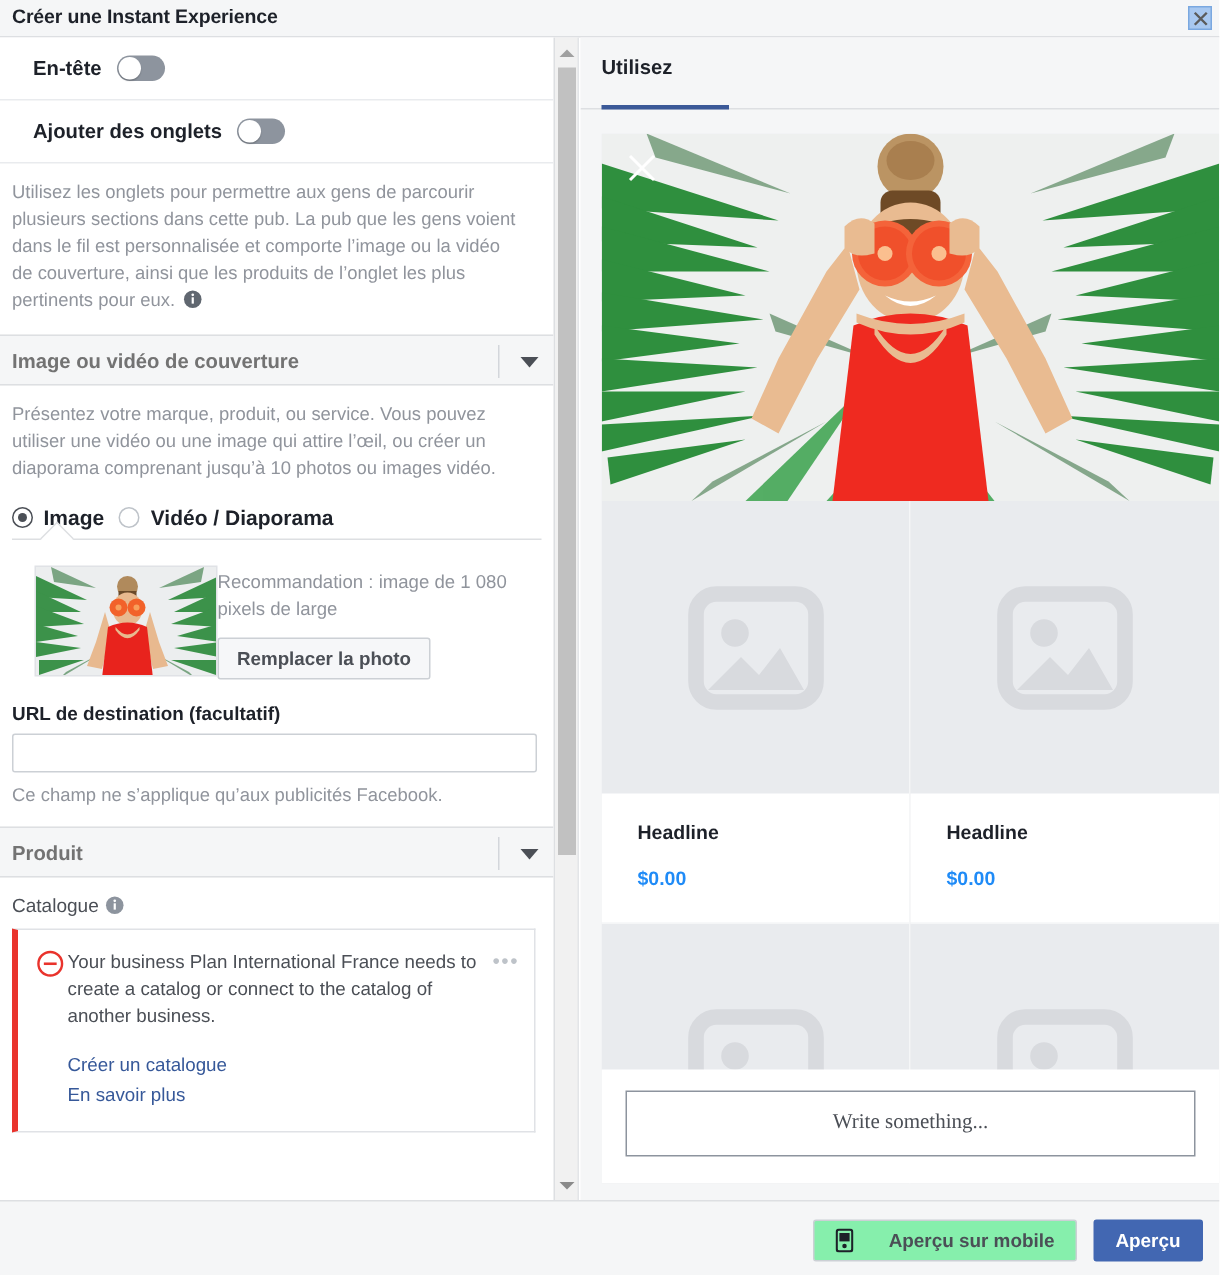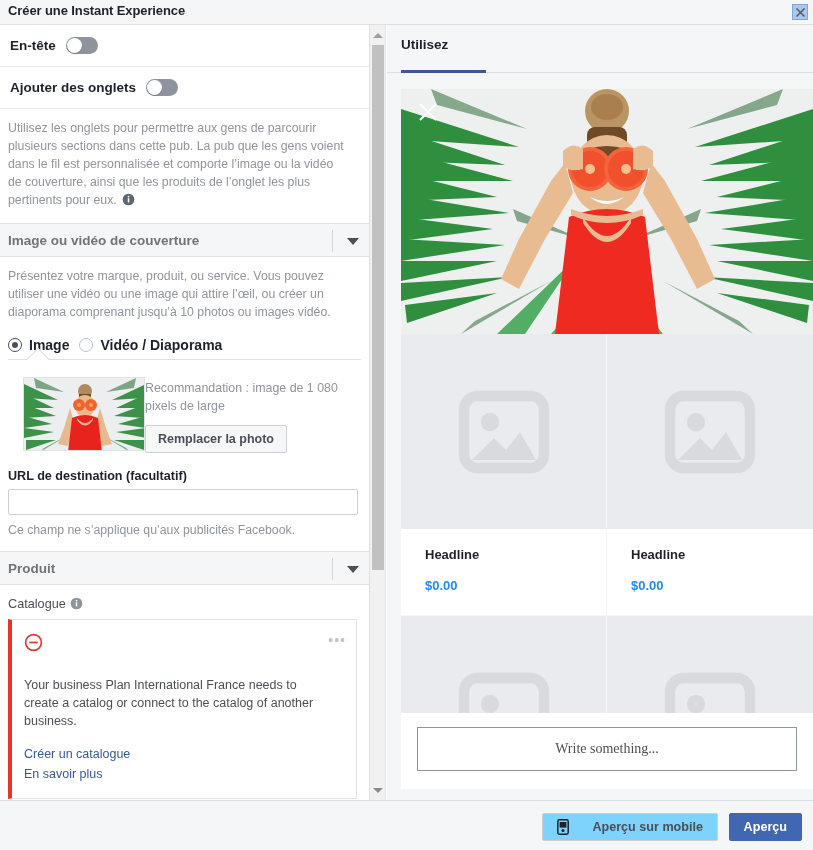--- a/index.html
+++ b/index.html
@@ -49,7 +49,7 @@
   .row-toggle {
     display: flex; align-items: center;
     height: 42px;
-    padding: 0 10px;
+    padding: 0 22px;
     border-bottom: 1px solid #e9ebee;
   }
   .row-toggle .lbl {

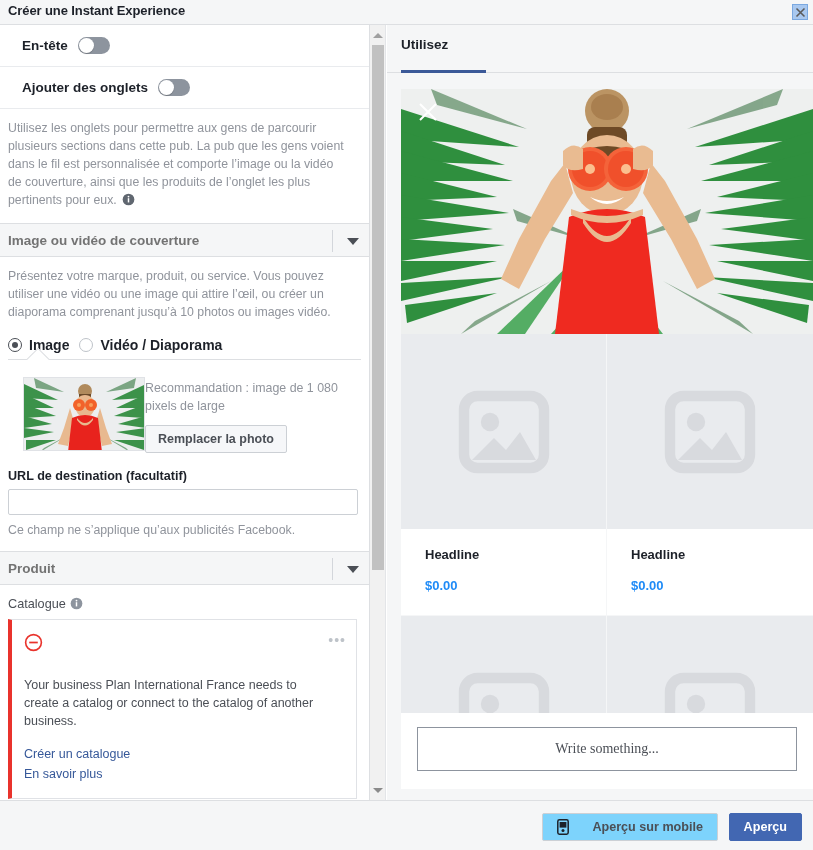--- a/index.html
+++ b/index.html
@@ -192,7 +192,7 @@
     padding: 12px 34px 14px 12px;
     min-height: 110px;
   }
-  .alert-inner { display: flex; gap: 24px; flex-direction: column; }
+  .alert-inner { display: flex; gap: 2px; }
   .alert-text {
     font-size: 12.5px; line-height: 18px; color: #4b4f56;
   }

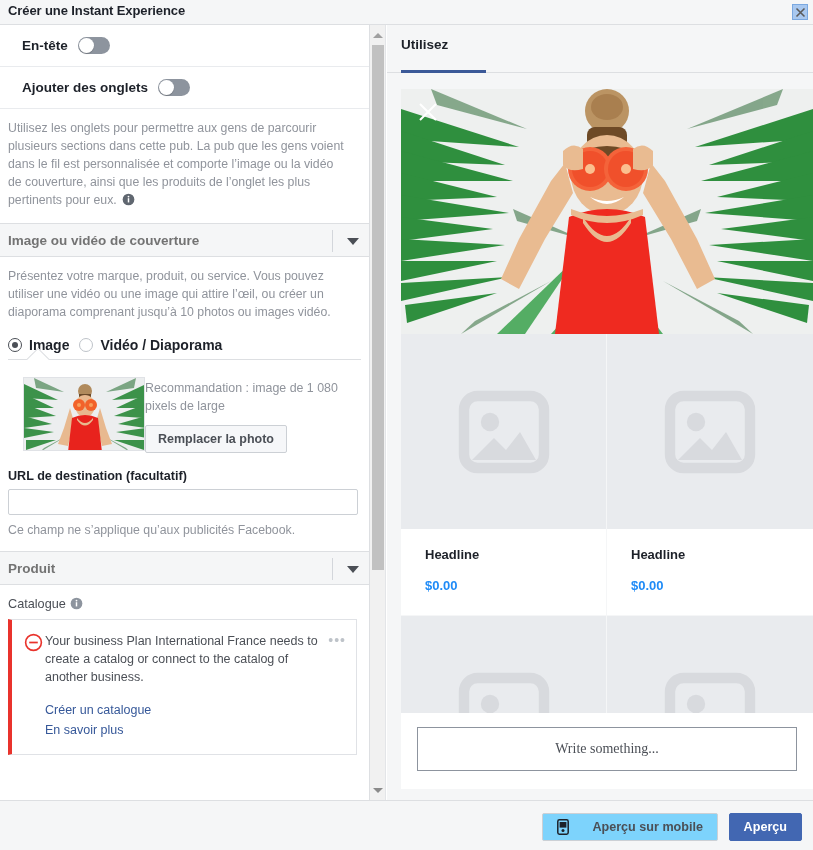--- a/index.html
+++ b/index.html
@@ -331,7 +331,7 @@
     height: 28px;
     display: flex; align-items: center; gap: 23px;
     padding: 0 14px;
-    background: #7dd3fc;
+    background: #86efac;
     border: 1px solid #ccd0d5;
     border-radius: 2px;
     font-size: 12.6px; font-weight: bold; color: #4b4f56;

